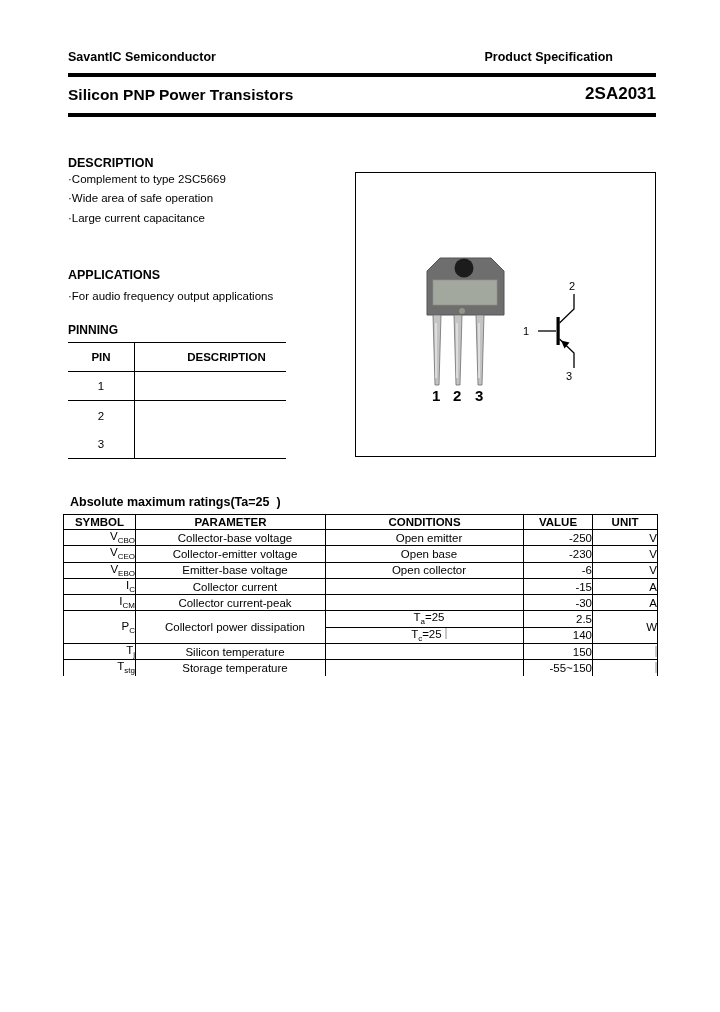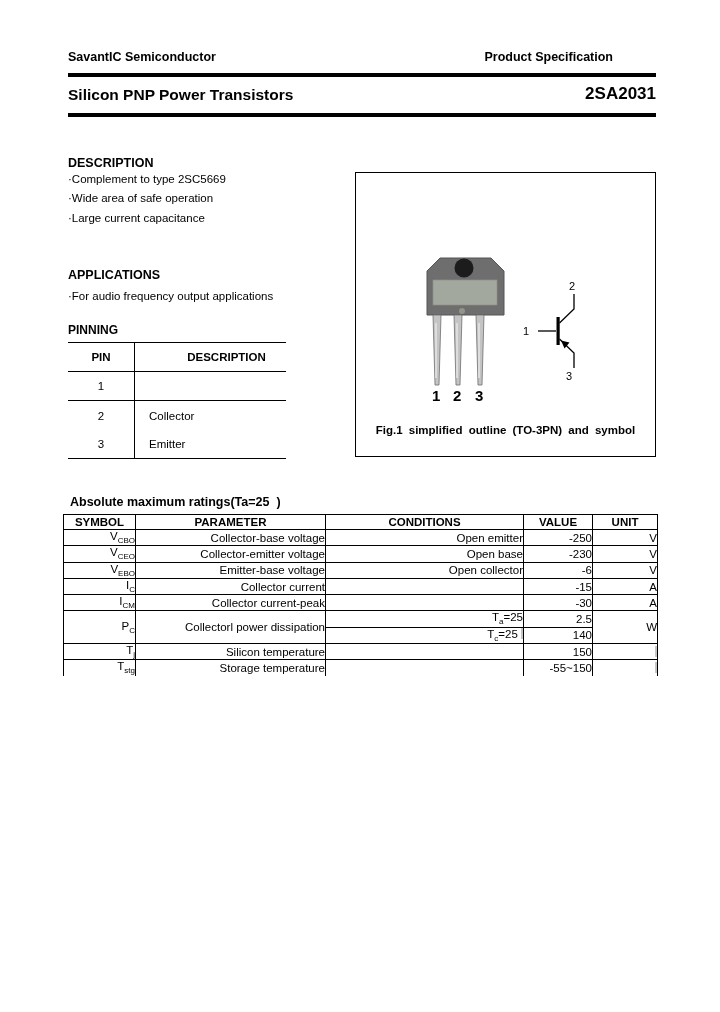--- a/index.html
+++ b/index.html
@@ -94,7 +94,6 @@
   </div>
   <div class="pin-row r2">
     <div class="pin-c1">2</div>
-    <div class="pin-c2">Collector</div>
   </div>
   <div class="pin-row r3">
     <div class="pin-c1">3</div>

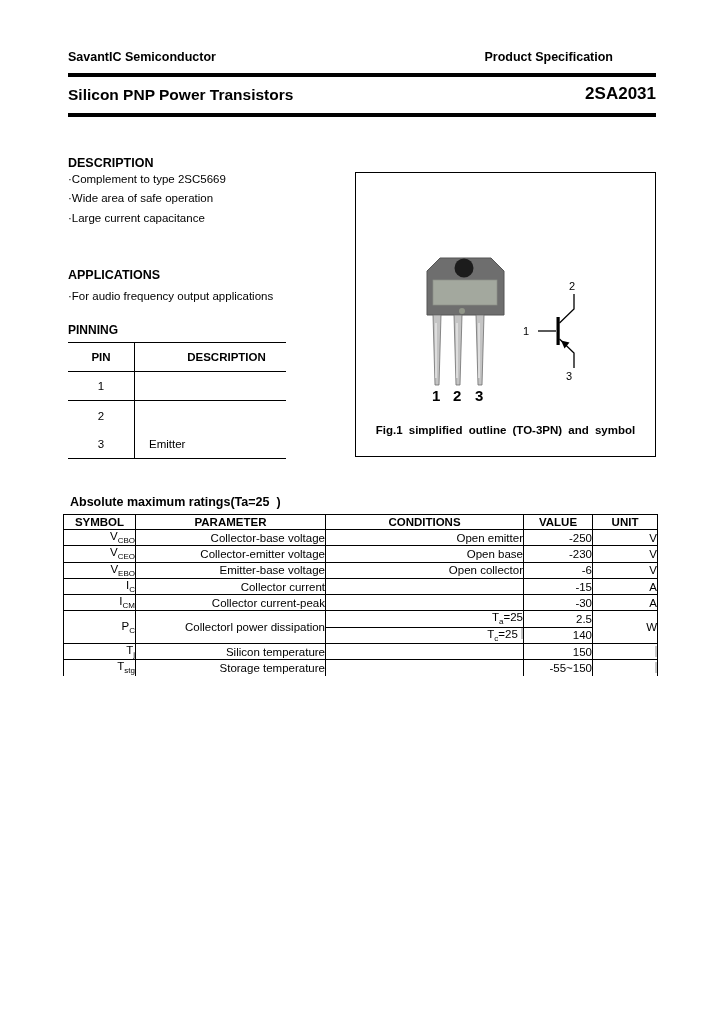--- a/index.html
+++ b/index.html
@@ -131,7 +131,6 @@
     <text x="213" y="117" font-size="11" fill="#000">2</text>
     <text x="210" y="207" font-size="11" fill="#000">3</text>
   </svg>
-  <div class="figcap">Fig.1 simplified outline (TO-3PN) and symbol</div>
 </div>
 
 <div class="abs h-ratings b">Absolute maximum ratings(Ta=25  )</div>

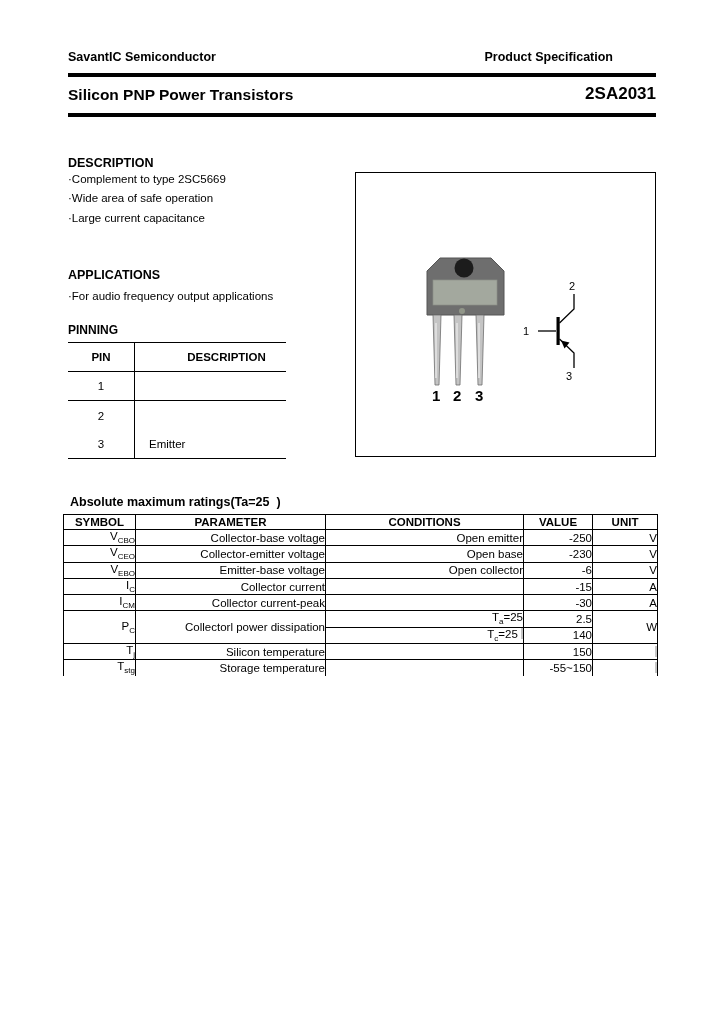--- a/index.html
+++ b/index.html
@@ -97,7 +97,6 @@
   </div>
   <div class="pin-row r3">
     <div class="pin-c1">3</div>
-    <div class="pin-c2">Emitter</div>
   </div>
 </div>
 

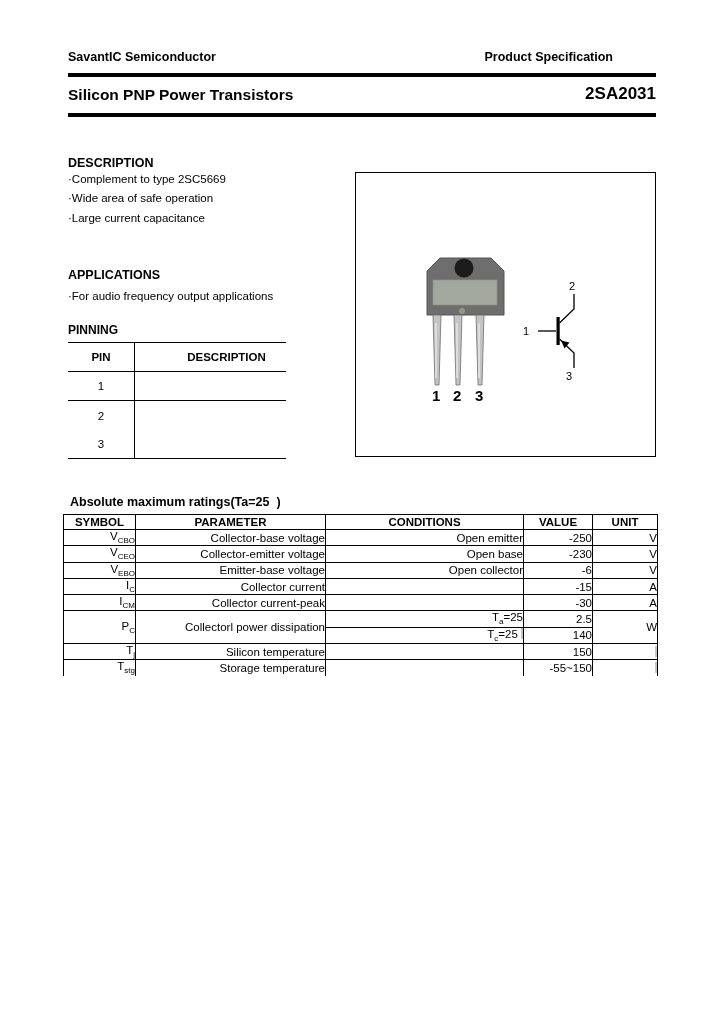--- a/index.html
+++ b/index.html
@@ -53,7 +53,7 @@
   table.ratings th, table.ratings td { border:1px solid #000; height:15px; }
   table.ratings th { font-size:11.5px; }
   td.c-sym, td.c-val, td.c-unit { text-align:right; }
-  td.c-par, td.c-cond { text-align:right; padding-left:9px; }
+  td.c-par, td.c-cond { text-align:center; padding-left:9px; }
   tr.lastrow td { border-bottom:none; }
   sub.sb { font-size:8px; }
 

